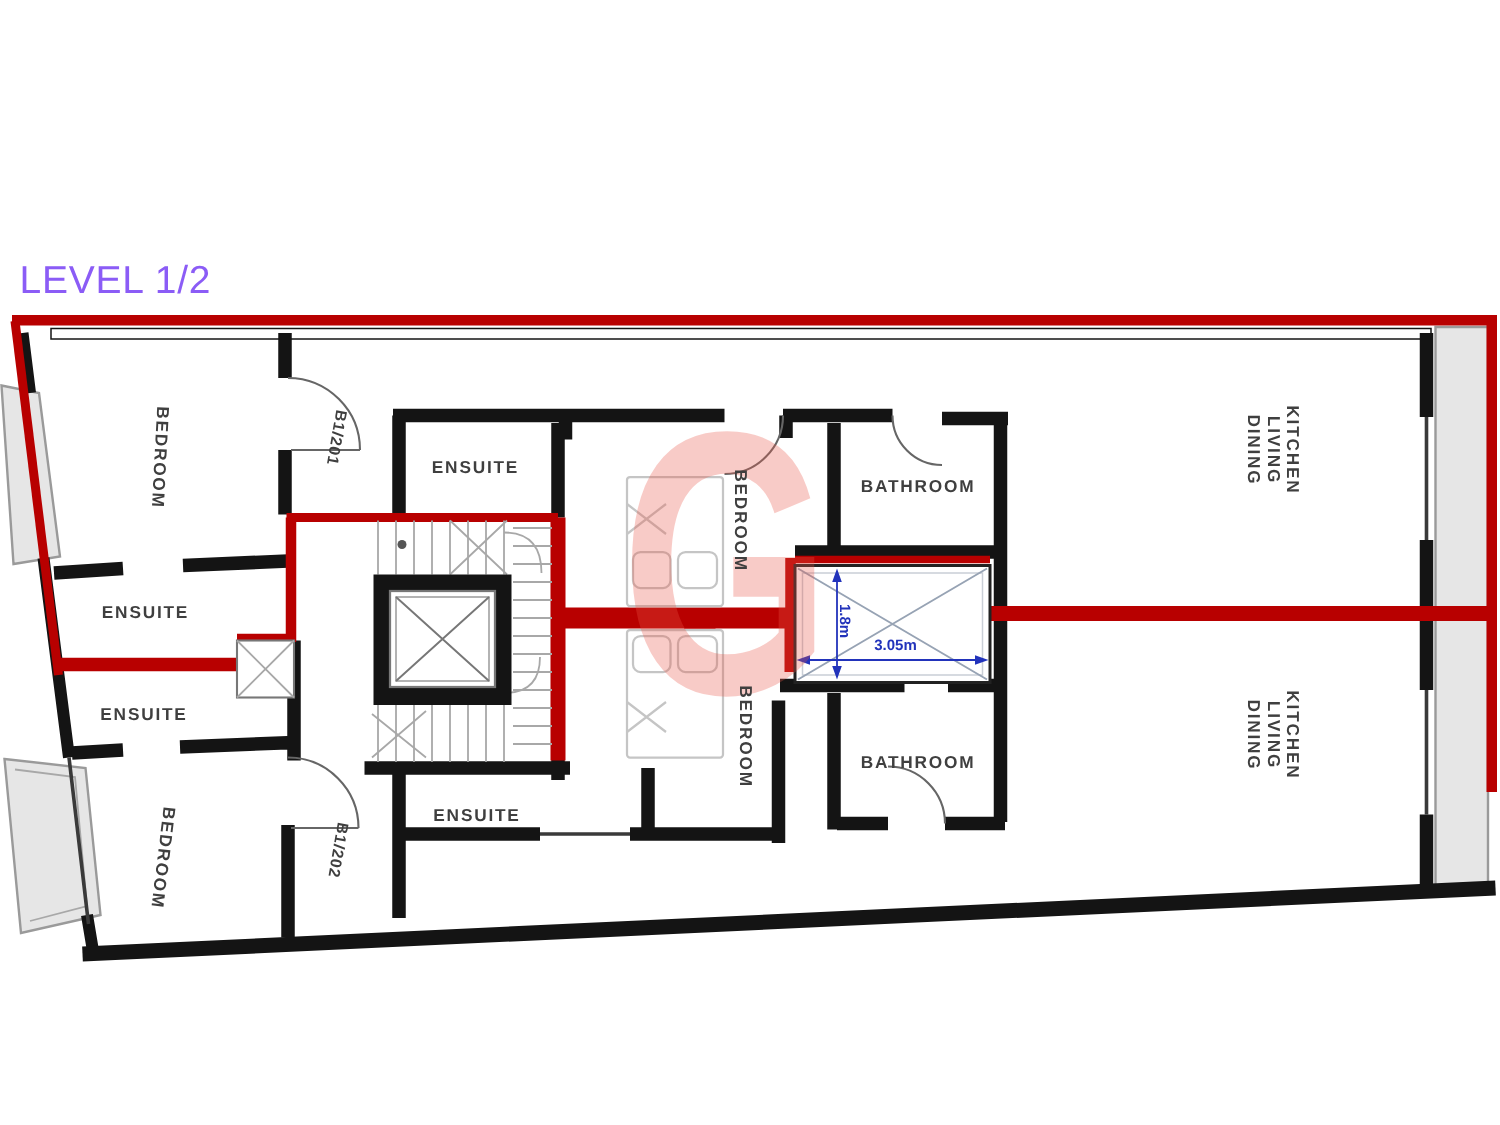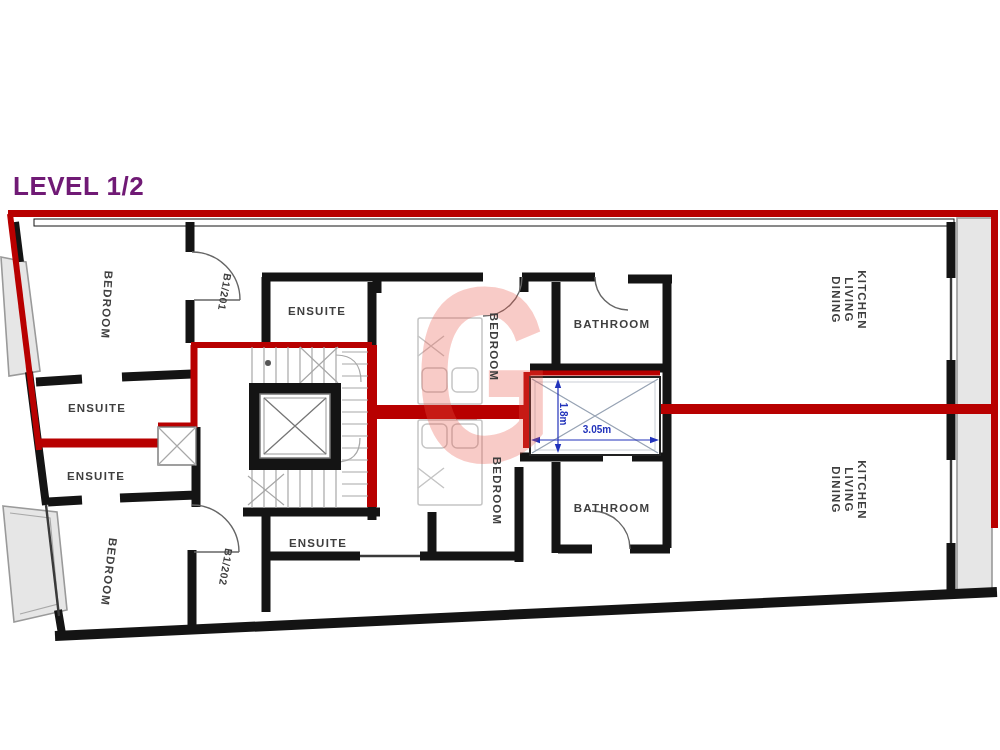--- a/index.html
+++ b/index.html
@@ -5,8 +5,8 @@
   html,body{margin:0;padding:0;background:#fff;}
   .stage{position:relative;width:1000px;height:750px;background:#fff;overflow:hidden;
          font-family:"Liberation Sans",sans-serif;}
-  .title{position:absolute;left:13px;top:171px;font-size:26px;font-weight:700;
-         letter-spacing:.5px;color:#701a75;}
+  .title{position:absolute;left:13px;top:171px;font-size:26px;font-weight:400;
+         letter-spacing:.5px;color:#8b5cf6;}
   svg{position:absolute;left:0;top:0;}
   .wall{stroke:var(--wall-black,#141414);fill:none;}
   .thinwin{stroke:#3a3a3a;fill:none;}

